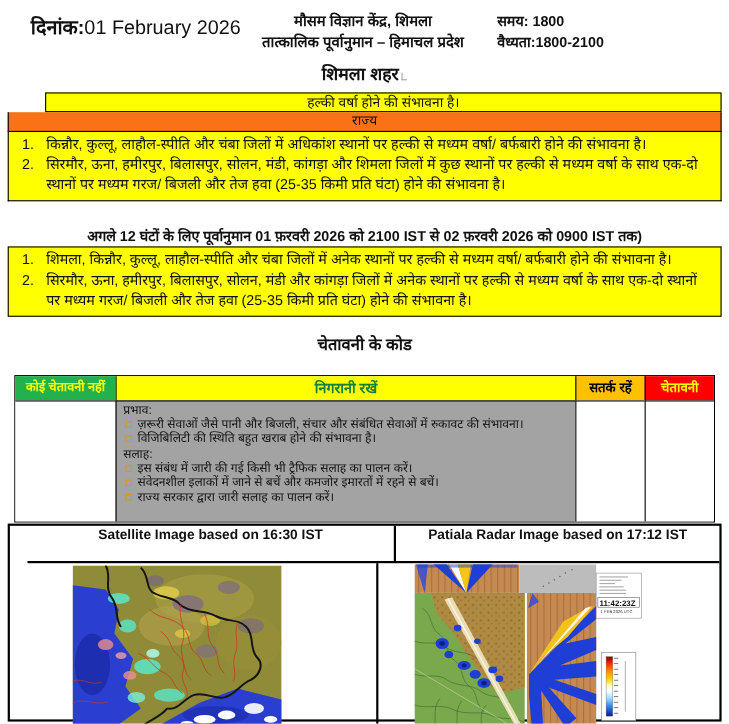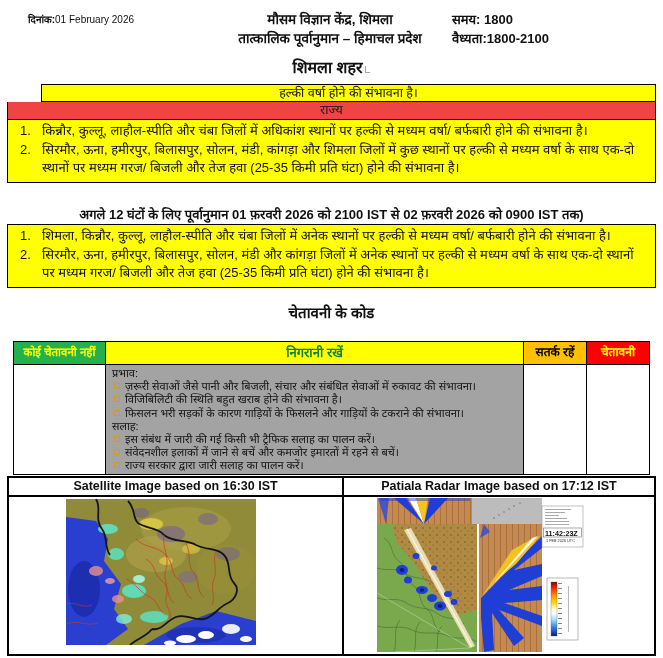--- a/index.html
+++ b/index.html
@@ -8,7 +8,7 @@
 
   
   .hdr { position:absolute; top:8px; left:0; width:100%; height:48px; }
-  .hdr-left { position:absolute; left:28px; top:4px; font-size:10px; white-space:nowrap; }
+  .hdr-left { position:absolute; left:28px; top:4px; font-size:18px; white-space:nowrap; }
   .hdr-left .lbl { font-weight:bold; }
   .hdr-center { position:absolute; left:160px; top:2px; width:340px; text-align:center;
                 font-weight:bold; font-size:13.5px; line-height:19px; }

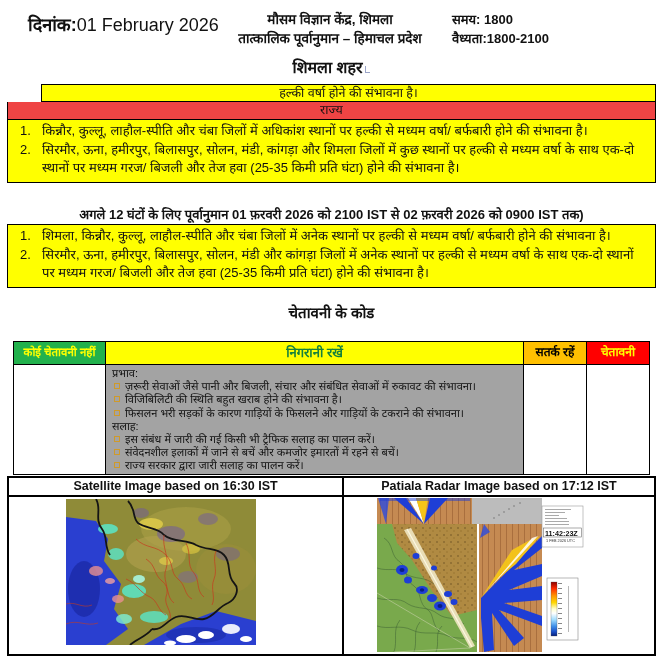--- a/index.html
+++ b/index.html
@@ -23,7 +23,7 @@
   .tableA { position:absolute; top:84px; left:7px; width:649px; }
   .rowA1 { background:#FFFF00; border:1px solid #000; height:18px; text-align:center;
            font-size:12.5px; line-height:17px;margin-left:34px; }
-  .rowA2 { background:#ef4444; border:1px solid #000; border-top:none; height:18px;
+  .rowA2 { background:#f97316; border:1px solid #000; border-top:none; height:18px;
            text-align:center; font-size:12.5px; line-height:17px; }
   .rowA3 { background:#FFFF00; border:1px solid #000; border-top:none; padding:2px 6px 4px 12px;
            font-size:13px; line-height:18.5px; }

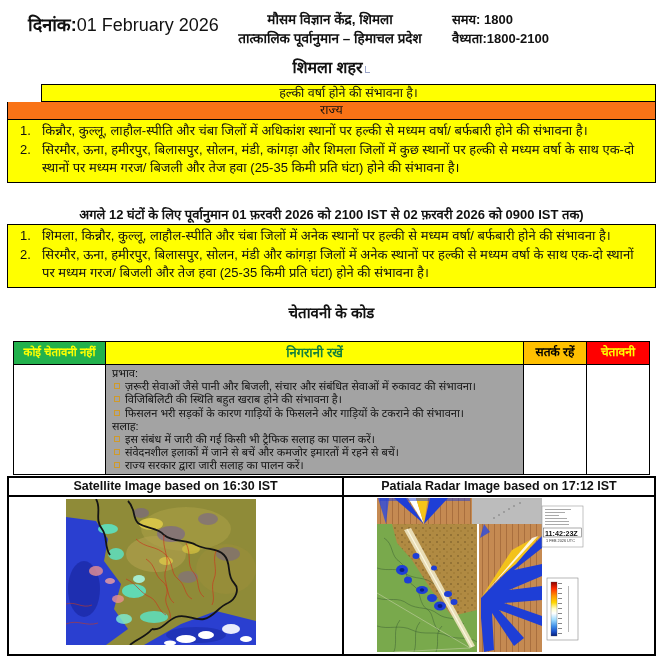--- a/index.html
+++ b/index.html
@@ -141,10 +141,6 @@
         <div class="bullet-line">
           <span class="bullet-sq"></span>
           <span class="bl-txt">विजिबिलिटी की स्थिति बहुत खराब होने की संभावना है।</span>
-        </div>
-        <div class="bullet-line">
-          <span class="bullet-sq"></span>
-          <span class="bl-txt">फिसलन भरी सड़कों के कारण गाड़ियों के फिसलने और गाड़ियों के टकराने की संभावना।</span>
         </div>
         <div>सलाह:</div>
         <div class="bullet-line">

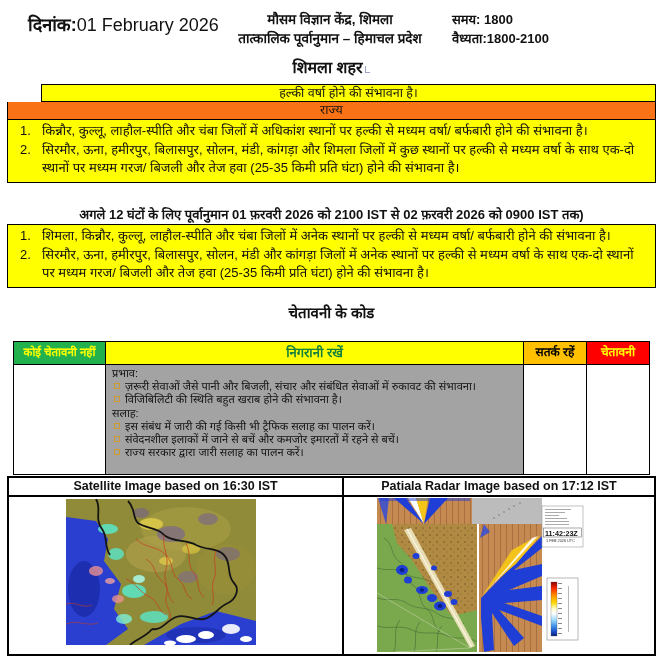--- a/index.html
+++ b/index.html
@@ -59,7 +59,7 @@
 
   
   .tableD { position:absolute; top:476px; left:7px; width:649px; height:180px; border:2px solid #000; }
-  .td-caprow { display:flex; height:19px; border-bottom:2px solid #000; }
+  .td-caprow { display:flex; height:34px; border-bottom:2px solid #000;margin-left:16px; }
   .td-cap { font-weight:bold; font-size:12.5px; text-align:center; line-height:16px;
             font-family:"Liberation Sans",sans-serif; }
   .td-cap.left { width:335px; border-right:2px solid #000; }

